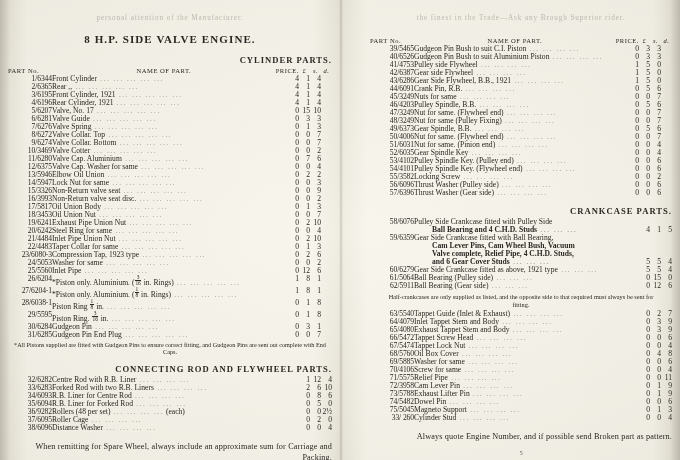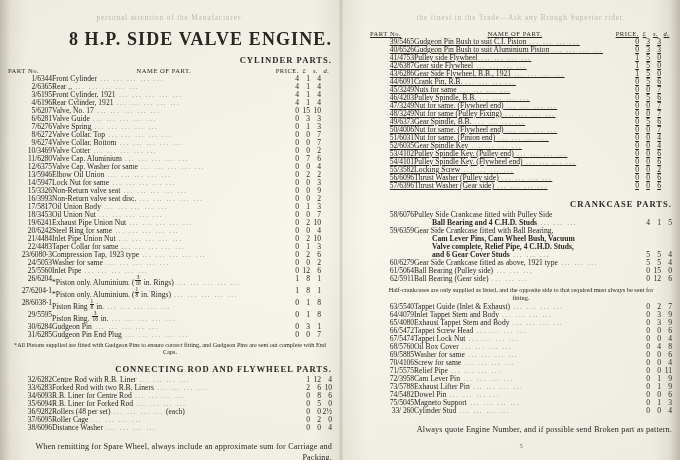--- a/index.html
+++ b/index.html
@@ -71,8 +71,8 @@
   }
 
   h1.engine-title {
-    text-align: right;
-    font-size: 18px;
+    text-align: center;
+    font-size: 11px;
     font-weight: bold;
     letter-spacing: 1.1px;
     margin: 10px 0 0 0;

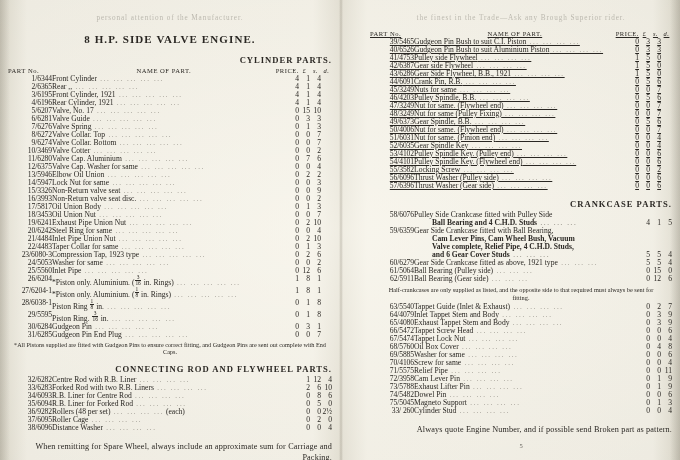--- a/index.html
+++ b/index.html
@@ -491,7 +491,7 @@
   <div class="col col-right">
     <div class="runhead faded">the finest in the Trade—Ask any Brough Superior rider.</div>
 
-    <table class="parts" style="margin-top:8px;text-decoration:underline;">
+    <table class="parts" style="margin-top:15px;">
       <thead>
         <tr>
           <th class="h-part">PART No.</th>

